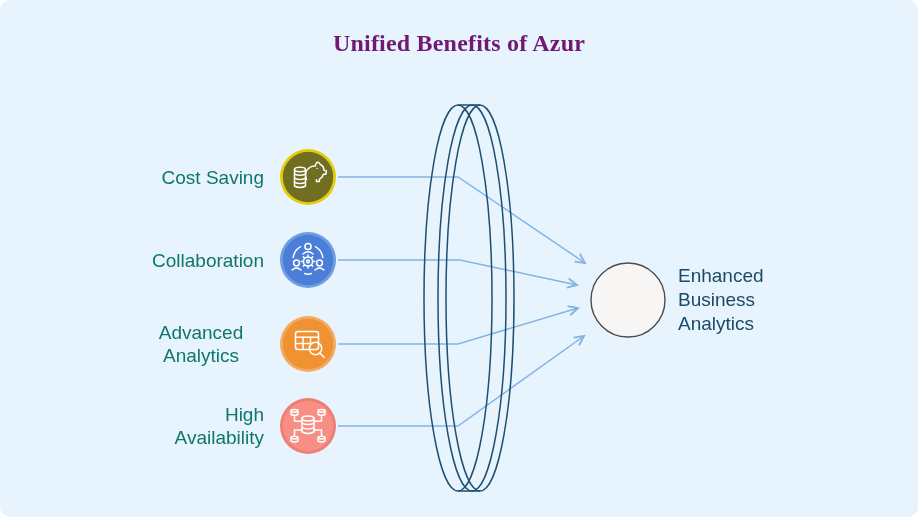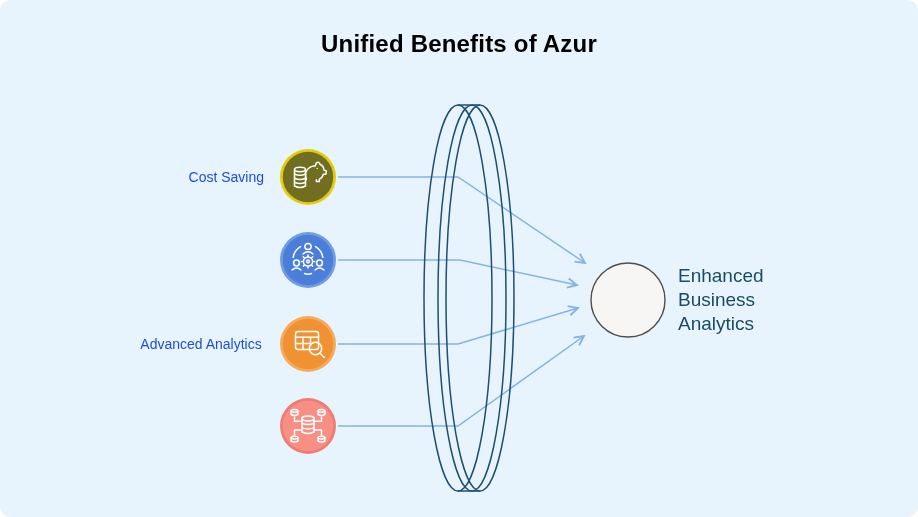--- a/index.html
+++ b/index.html
@@ -9,7 +9,7 @@
   }
   .title{
     position:absolute;top:30px;left:0;width:100%;text-align:center;
-    font-size:24px;font-weight:700;color:#000000;letter-spacing:.2px;
+    font-size:24px;font-weight:700;color:#701a75;letter-spacing:.2px;font-family:Liberation Serif, serif;
   }
   .benefit-label{
     position:absolute;width:126px;text-align:right;

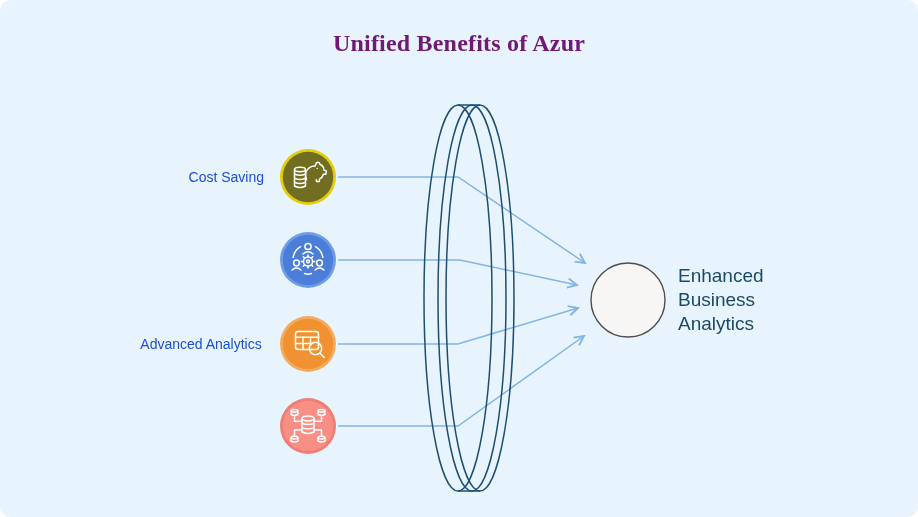--- a/index.html
+++ b/index.html
@@ -14,7 +14,7 @@
   .benefit-label{
     position:absolute;width:126px;text-align:right;
     transform:translateY(-50%);
-    font-size:14px;line-height:23px;color:#1d4ed8;
+    font-size:19px;line-height:23px;color:#0f766e;
   }
   .lbl-0{top:177px;right:654px;}
   .lbl-1{top:260px;right:654px;}

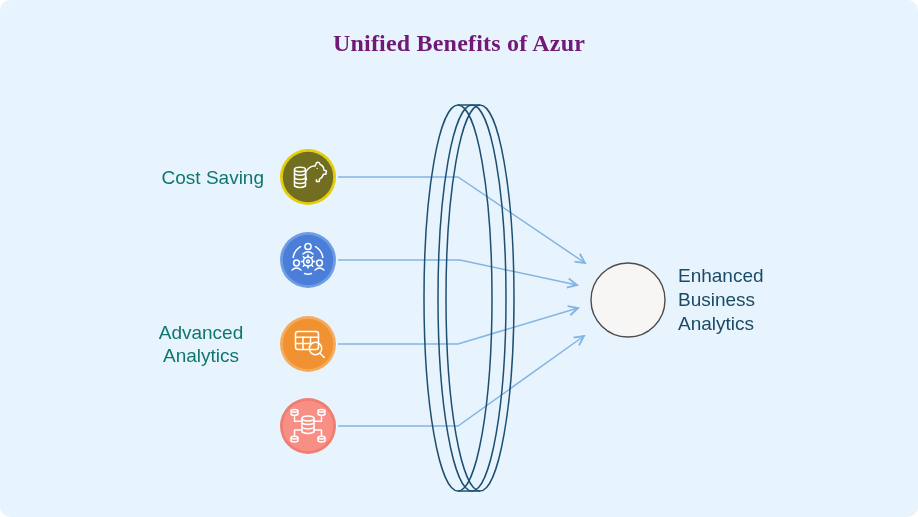--- a/index.html
+++ b/index.html
@@ -68,6 +68,7 @@
   </svg>
 
   <div class="benefit-label lbl-0">Cost Saving</div>
+  <div class="benefit-label lbl-1">Collaboration</div>
   <div class="benefit-label lbl-2">Advanced Analytics</div>
 
   <div class="benefit-icon ico-0">

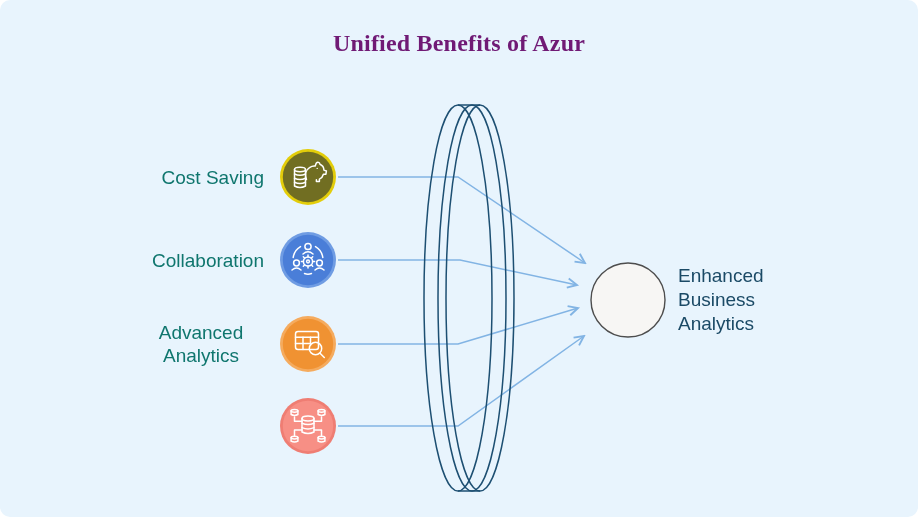--- a/index.html
+++ b/index.html
@@ -70,6 +70,7 @@
   <div class="benefit-label lbl-0">Cost Saving</div>
   <div class="benefit-label lbl-1">Collaboration</div>
   <div class="benefit-label lbl-2">Advanced Analytics</div>
+  <div class="benefit-label lbl-3">High Availability</div>
 
   <div class="benefit-icon ico-0">
     <svg width="58" height="58" viewBox="0 0 58 58">

